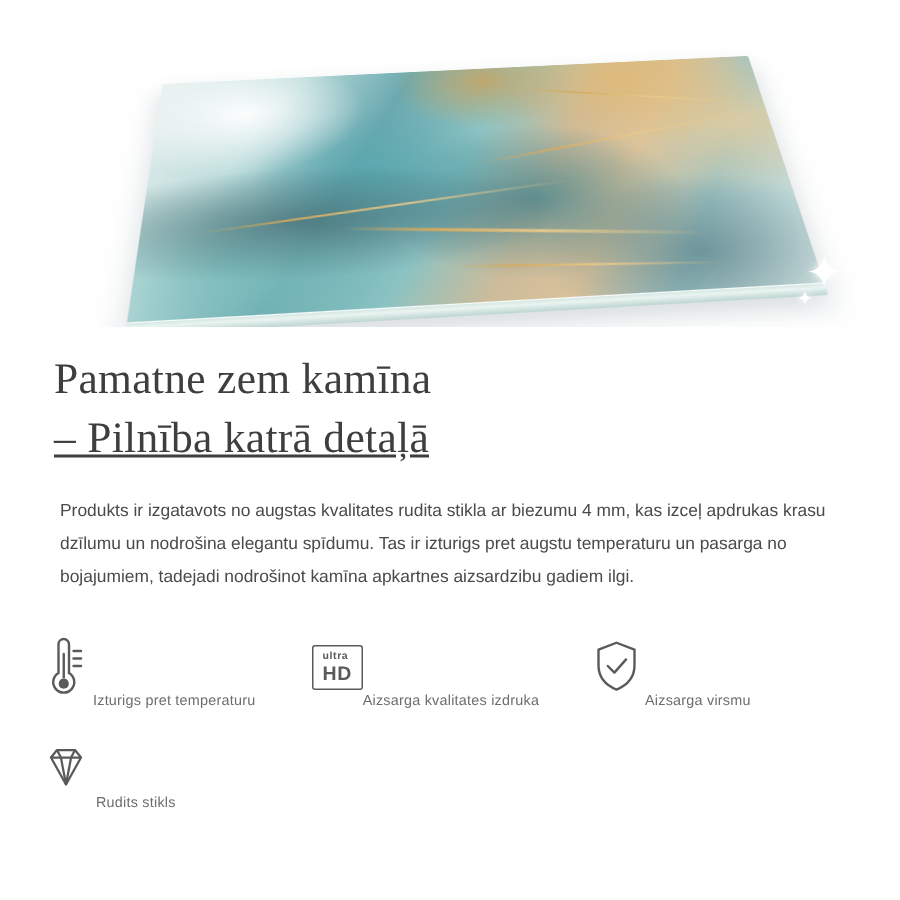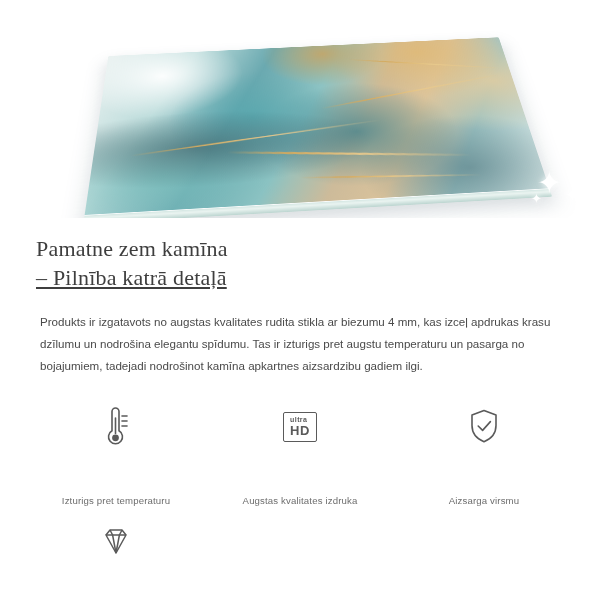--- a/index.html
+++ b/index.html
@@ -99,7 +99,7 @@
   h1.headline {
     font-family: "Liberation Serif", serif;
     font-weight: 400;
-    font-size: 22px;
+    font-size: 29px;
     line-height: 1.34;
     color: #3e3e3e;
     margin: 0 0 18px 0;

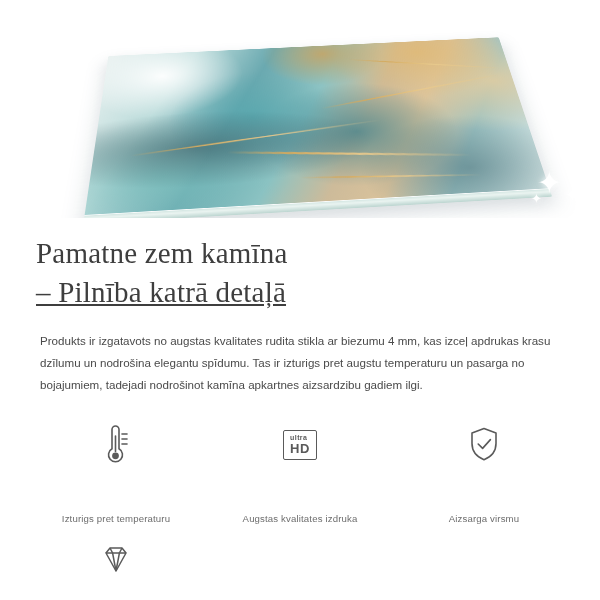--- a/index.html
+++ b/index.html
@@ -124,7 +124,7 @@
   }
   .feature {
     display: flex;
-    flex-direction: column;
+    flex-direction: row;
     align-items: center;
     justify-content: flex-start;
     text-align: left;

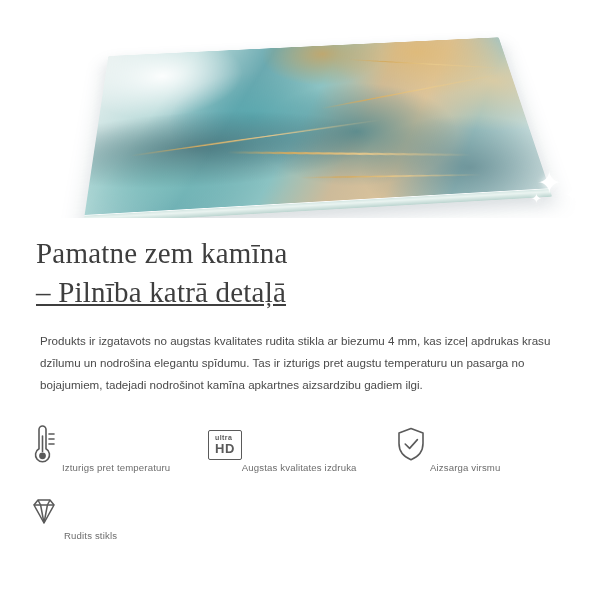--- a/index.html
+++ b/index.html
@@ -216,7 +216,7 @@
           <span class="hd">HD</span>
         </div>
       </div>
-      <div class="caption">Augstas kvalitates izdruka</div>
+      <div class="caption">Aizsarga kvalitates izdruka</div>
     </div>
 
     <div class="feature">

